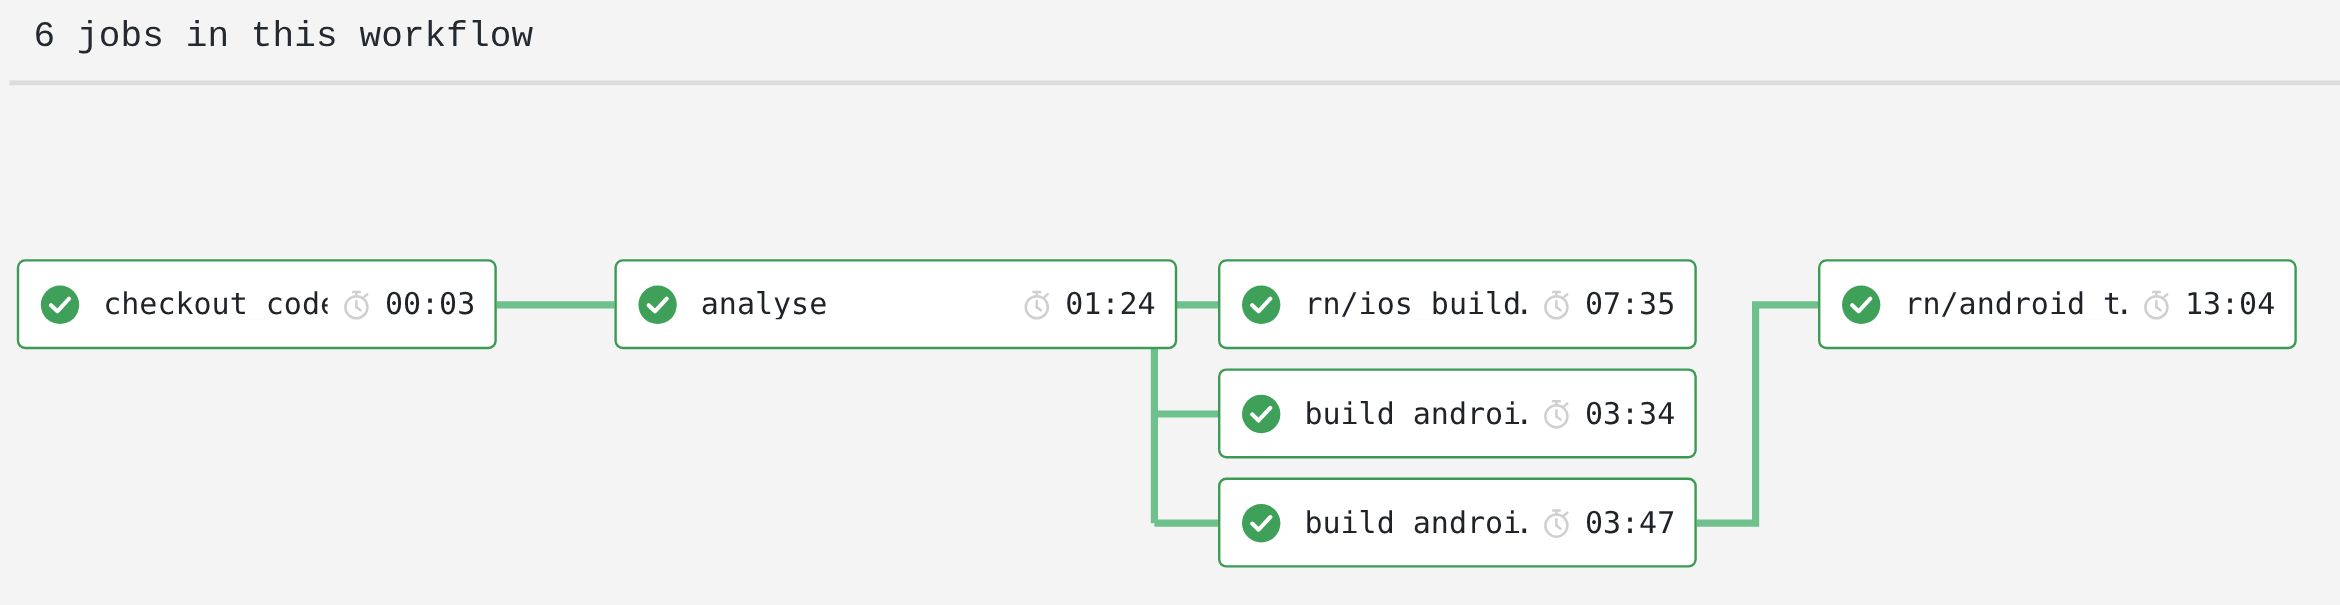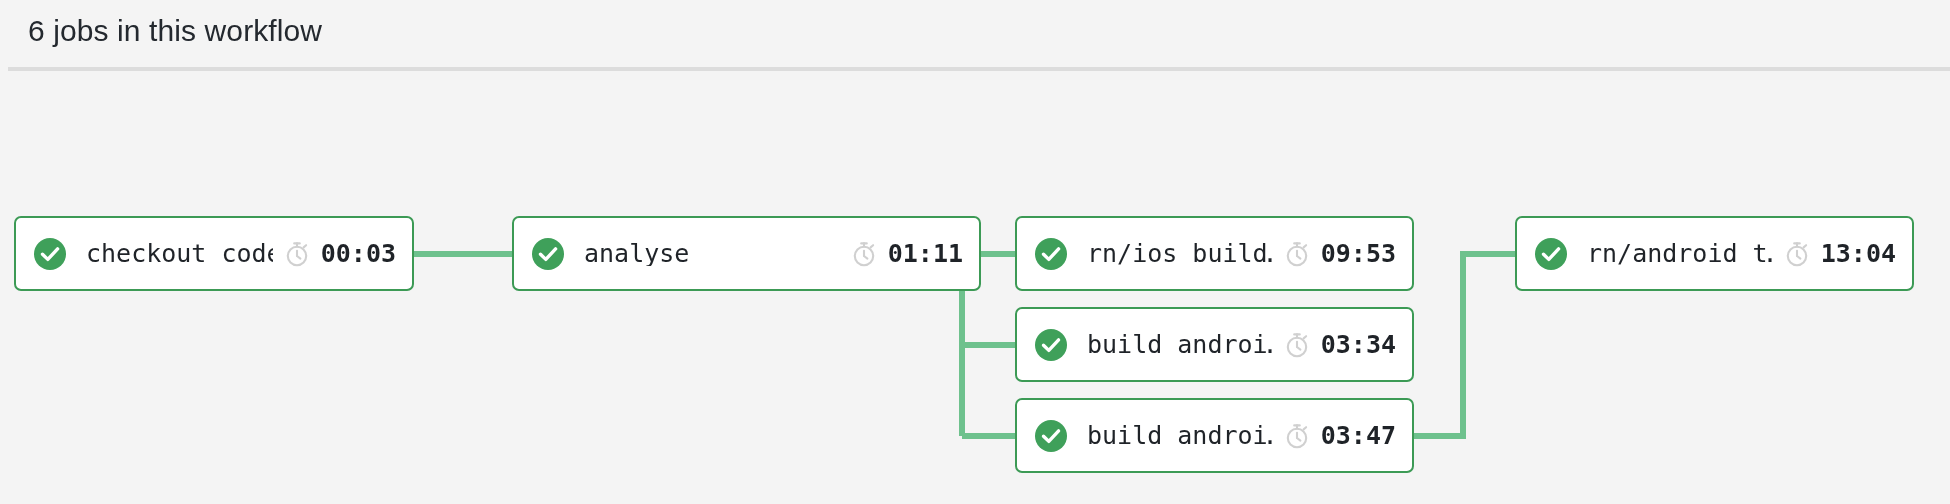--- a/index.html
+++ b/index.html
@@ -25,6 +25,7 @@
     width: 1950px;
     height: 72px;
     box-sizing: border-box;
+    font-family: Liberation Mono, monospace;
   }
   .workflow-title {
     position: absolute;

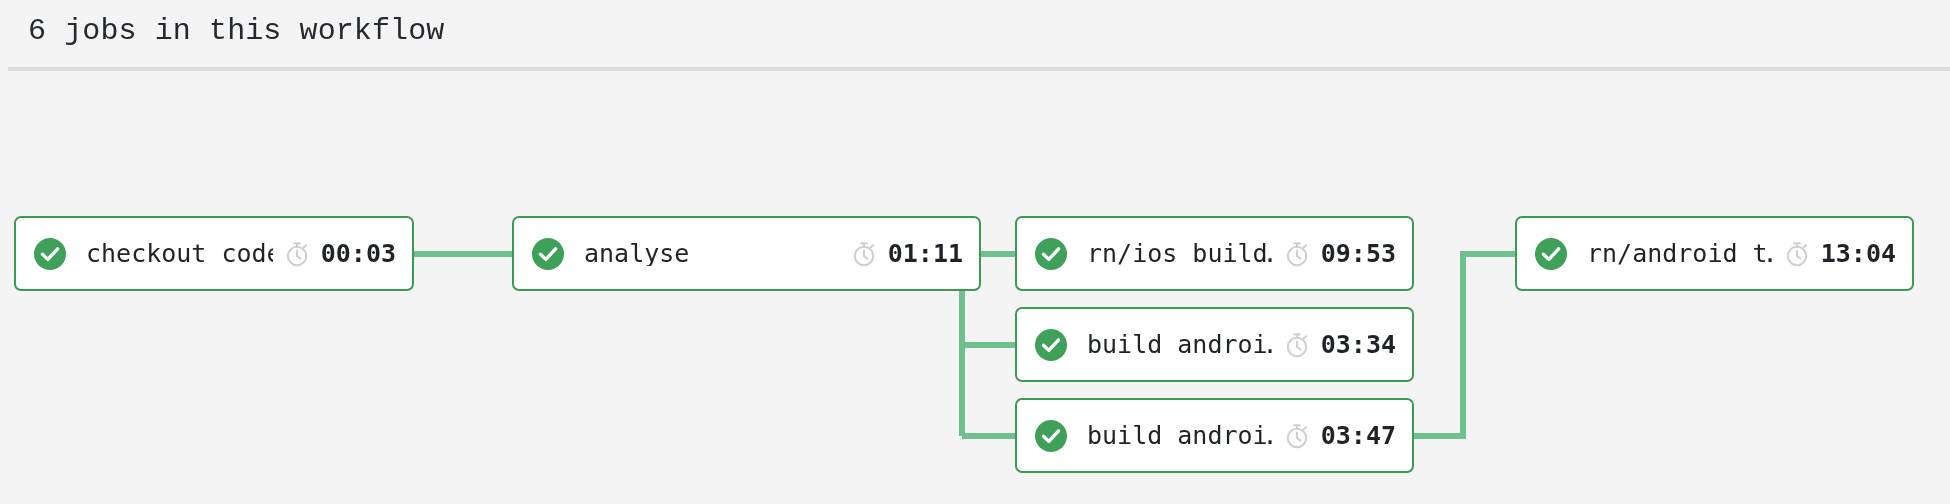--- a/index.html
+++ b/index.html
@@ -108,7 +108,6 @@
     display: flex;
     align-items: center;
     margin-left: 10px;
-    font-weight: bold;
   }
   .timer-icon {
     width: 28px;

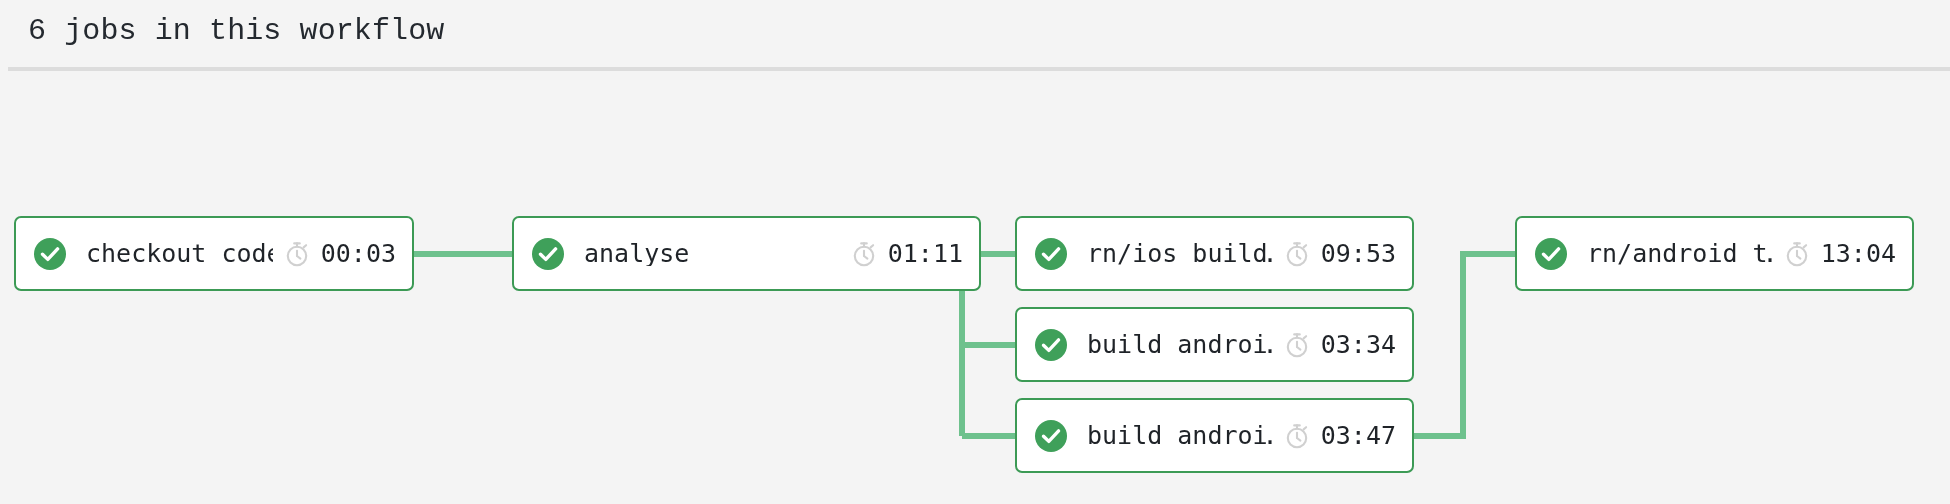--- a/index.html
+++ b/index.html
@@ -186,7 +186,7 @@
         <path d="M 14 3.4 L 14 6.6" stroke="#d0d0d0" stroke-width="2.1" stroke-linecap="round" fill="none"></path>
         <path d="M 20.6 7.4 L 23.1 5.2" stroke="#d0d0d0" stroke-width="2.1" stroke-linecap="round" fill="none"></path>
       </svg>
-      <span class="duration-text">01:11</span>
+      <span class="duration-text">01:24</span>
     </span>
   </div>
 

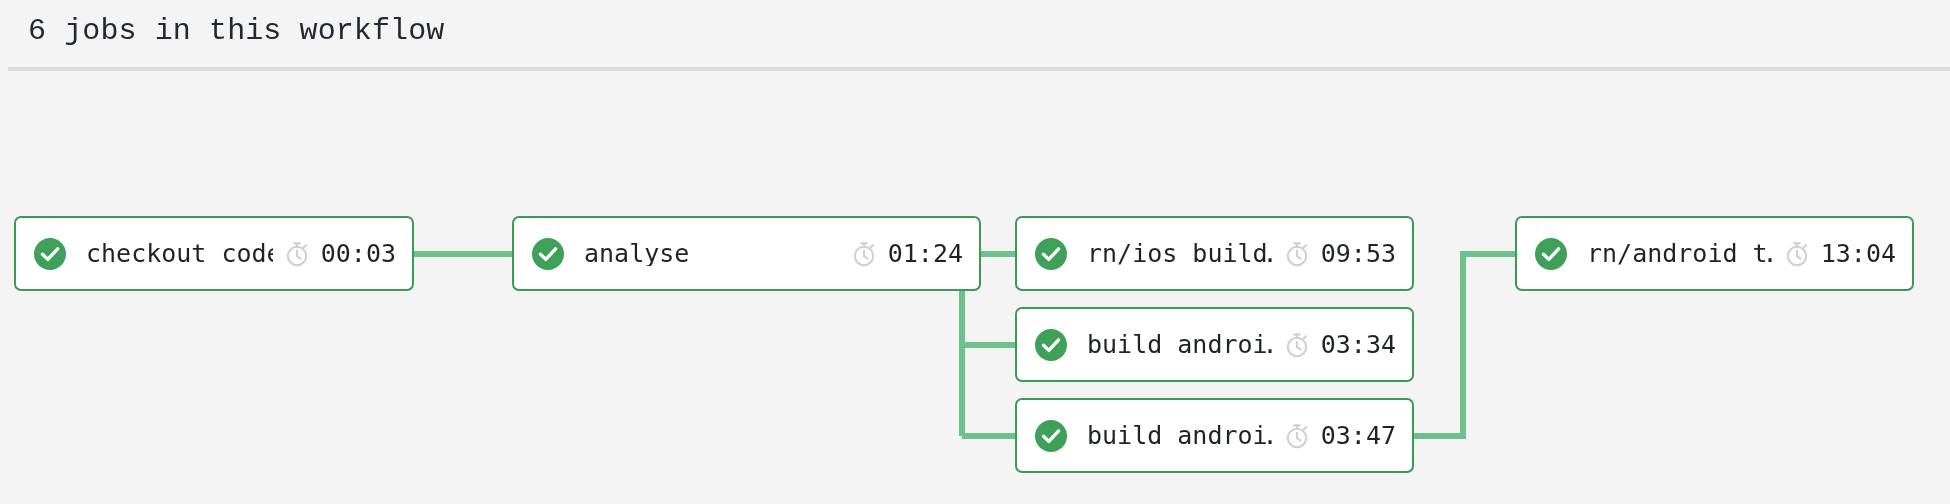--- a/index.html
+++ b/index.html
@@ -205,7 +205,7 @@
         <path d="M 14 3.4 L 14 6.6" stroke="#d0d0d0" stroke-width="2.1" stroke-linecap="round" fill="none"></path>
         <path d="M 20.6 7.4 L 23.1 5.2" stroke="#d0d0d0" stroke-width="2.1" stroke-linecap="round" fill="none"></path>
       </svg>
-      <span class="duration-text">09:53</span>
+      <span class="duration-text">07:35</span>
     </span>
   </div>
 

